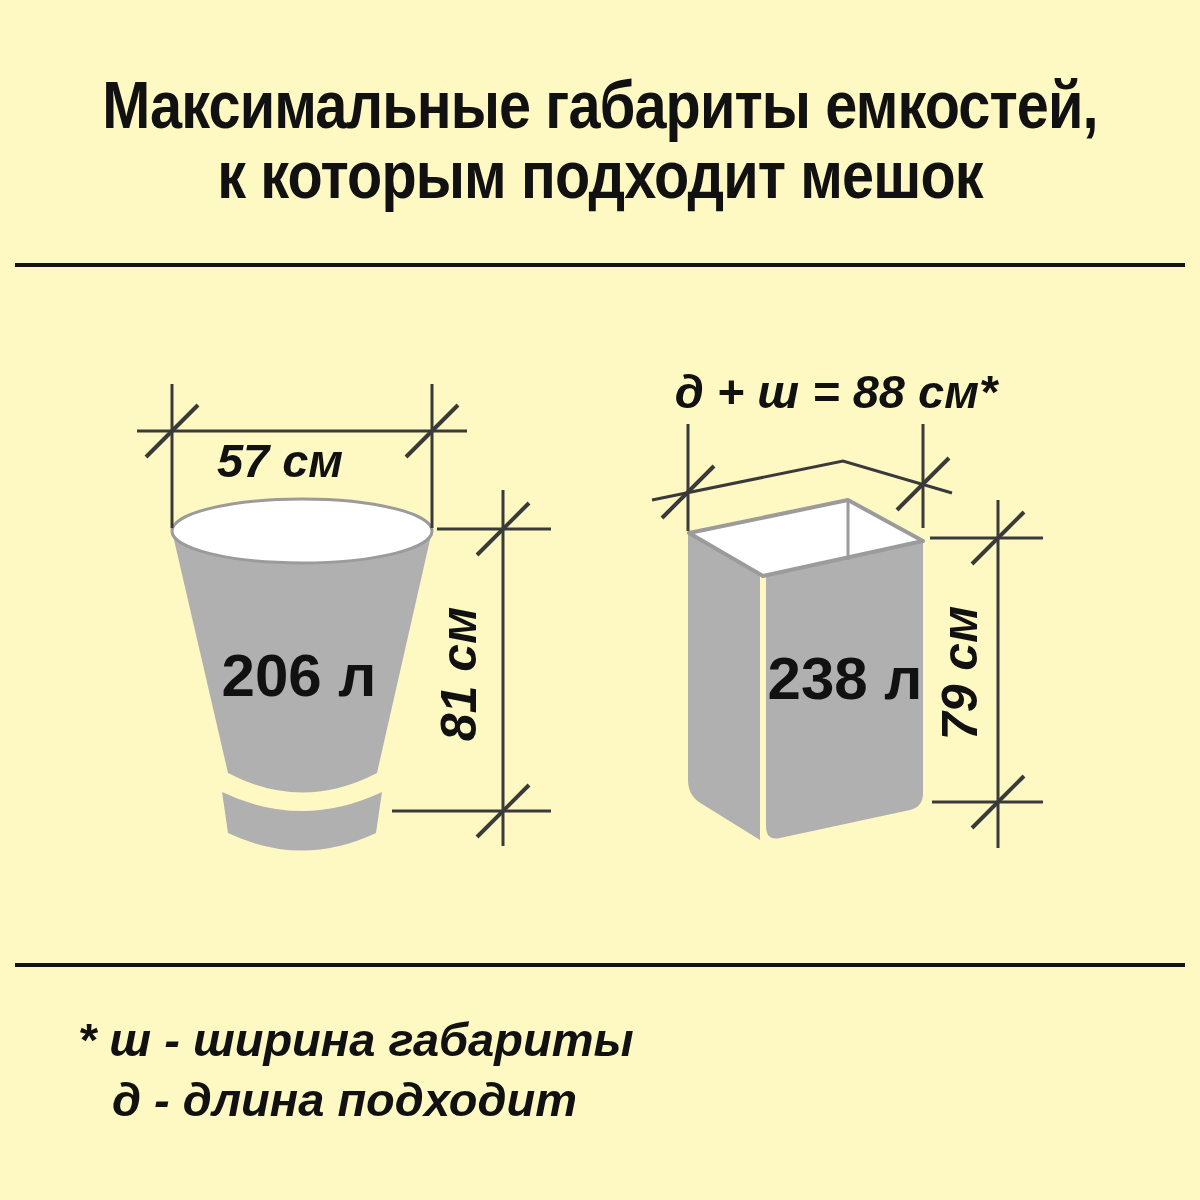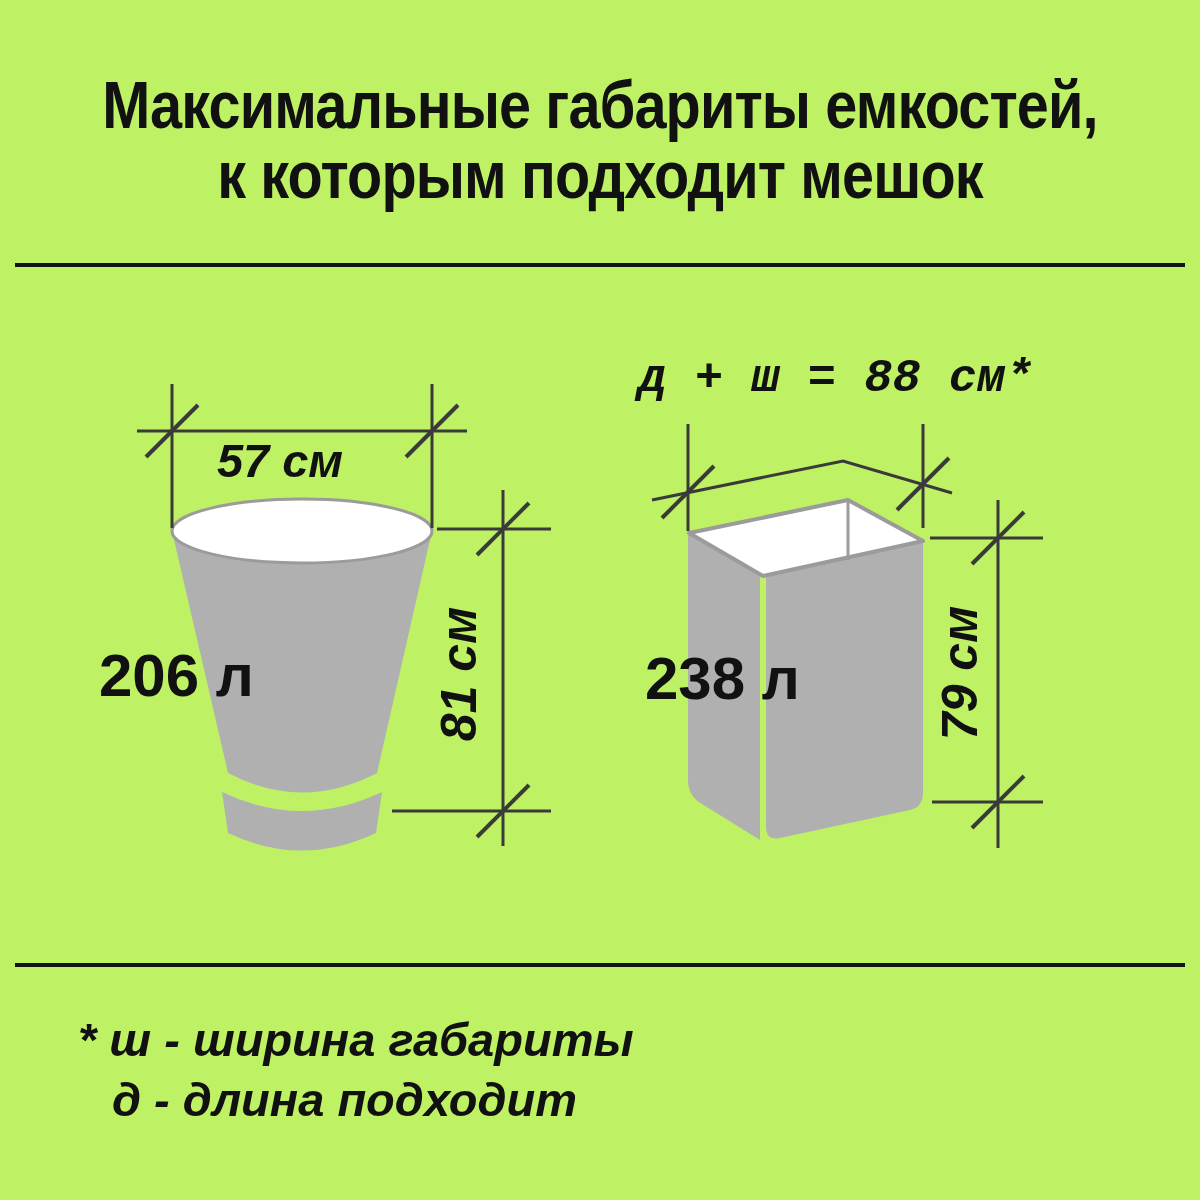--- a/index.html
+++ b/index.html
@@ -8,7 +8,7 @@
     position: relative;
     width: 1200px;
     height: 1200px;
-    background: #bef264;
+    background: #fef9c3;
     overflow: hidden;
     font-family: "Liberation Sans", "DejaVu Sans", sans-serif;
     color: #111111;

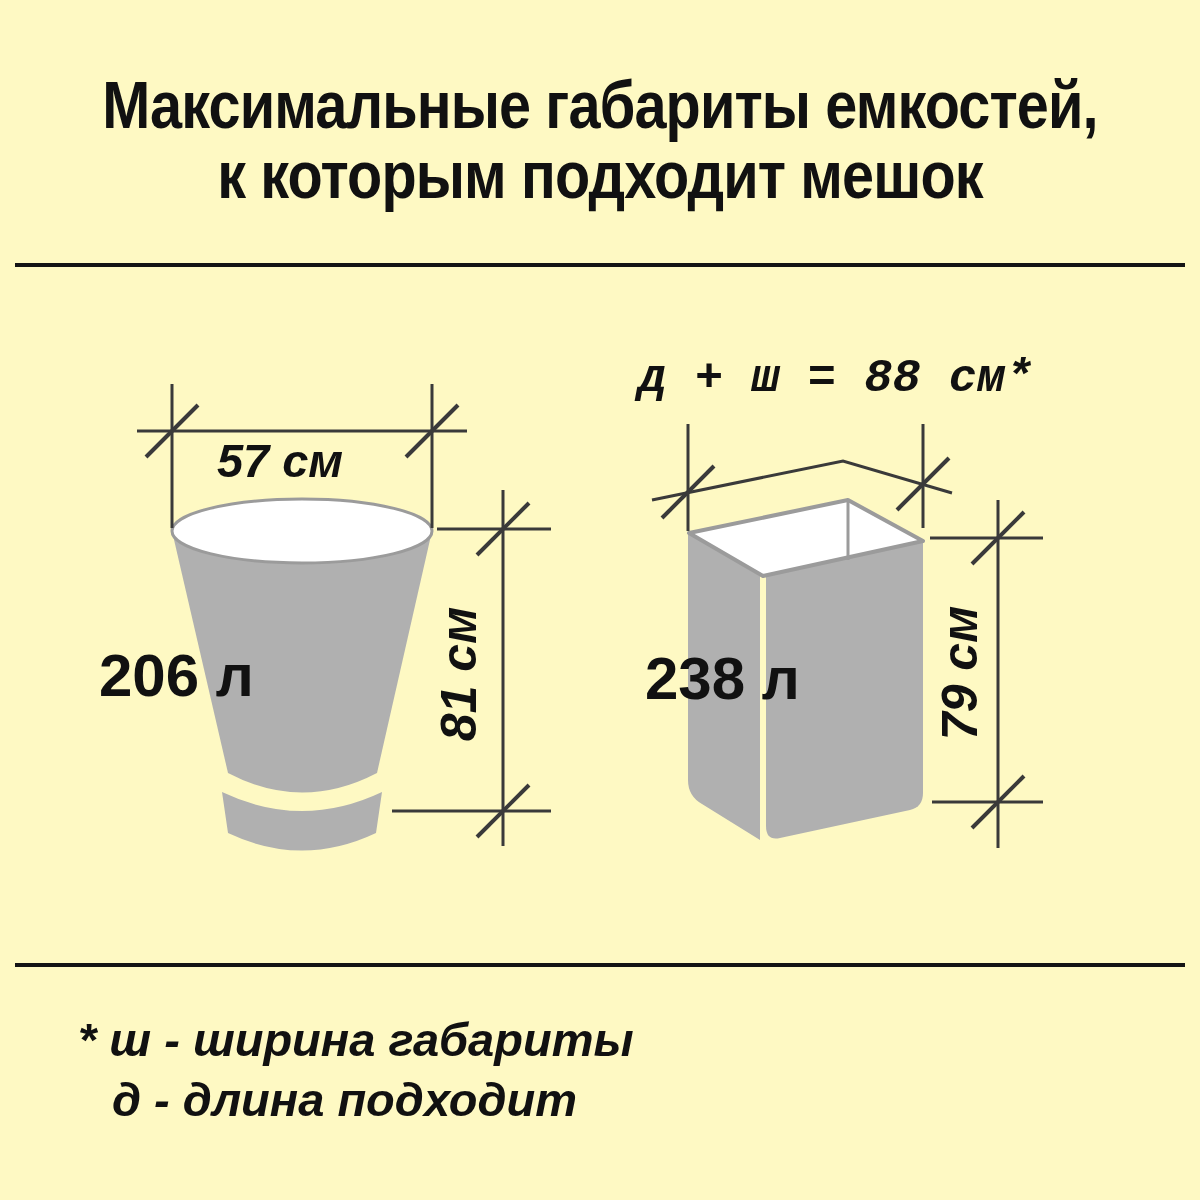--- a/index.html
+++ b/index.html
@@ -127,7 +127,7 @@
   <div class="abs vol-label" style="left: 99px; top: 641px; width: 400px;">206 л</div>
   <div class="abs rot-label" style="left: 349px; top: 642px;">81 см</div>
 
-  <div class="abs dim-label" style="left: 636px; top: 352px; width: 400px; font-family: Liberation Mono, monospace;">д + ш = 88 см*</div>
+  <div class="abs dim-label" style="left: 636px; top: 364px; width: 400px;">д + ш = 88 см*</div>
   <div class="abs vol-label" style="left: 645px; top: 644px; width: 400px;">238 л</div>
   <div class="abs rot-label" style="left: 850px; top: 641px;">79 см</div>
 

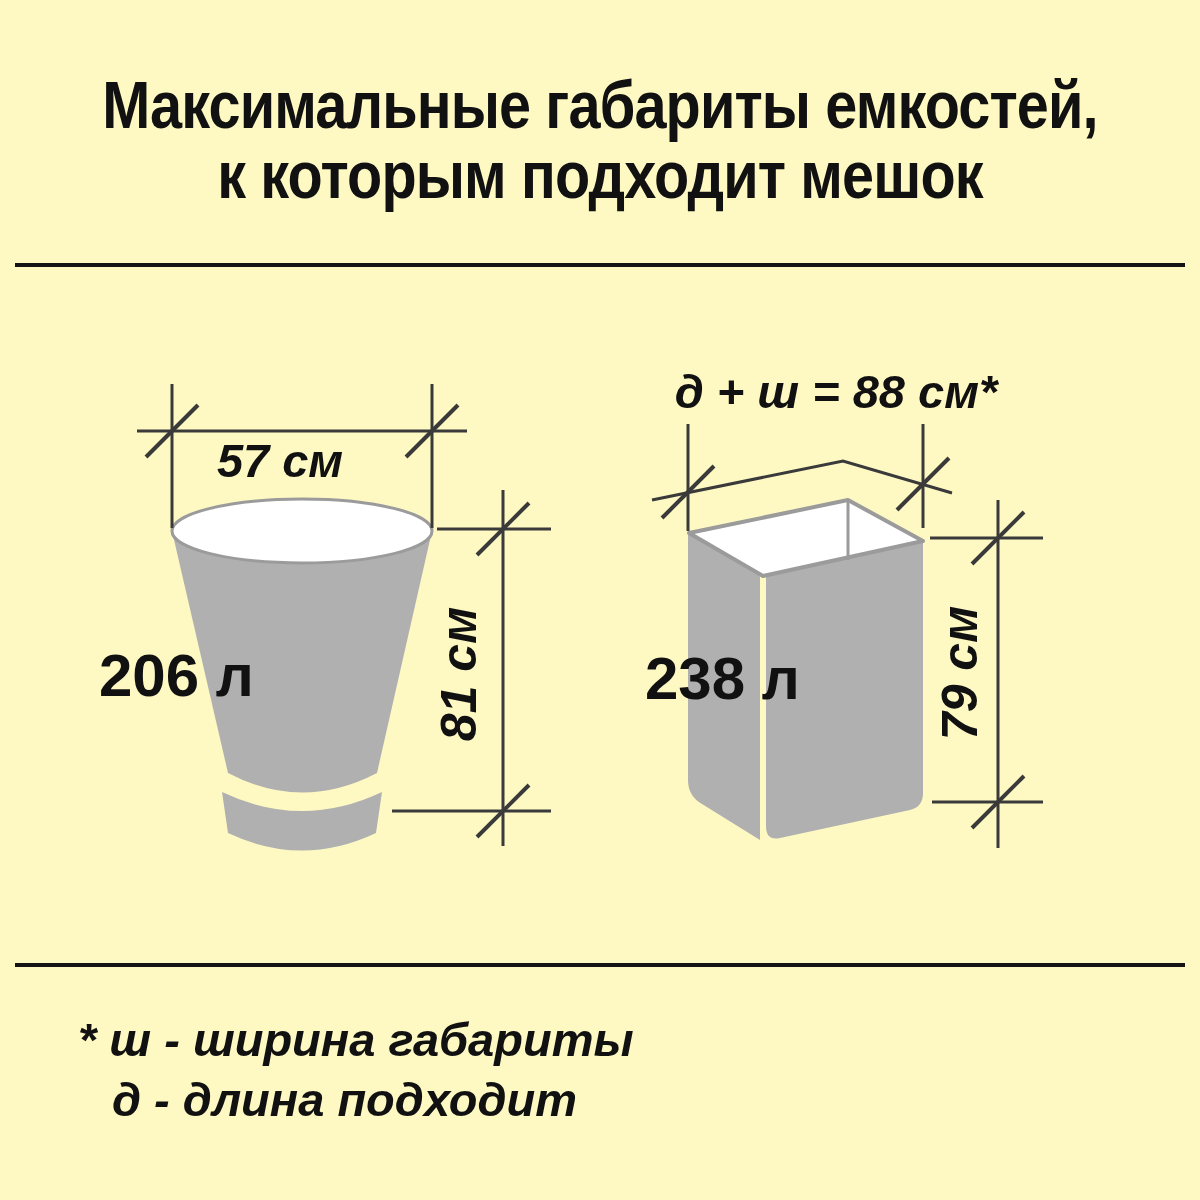--- a/index.html
+++ b/index.html
@@ -42,7 +42,7 @@
   .vol-label {
     font-size: 60px;
     font-weight: bold;
-    text-align: left;
+    text-align: center;
     white-space: nowrap;
   }
   .rot-label {

